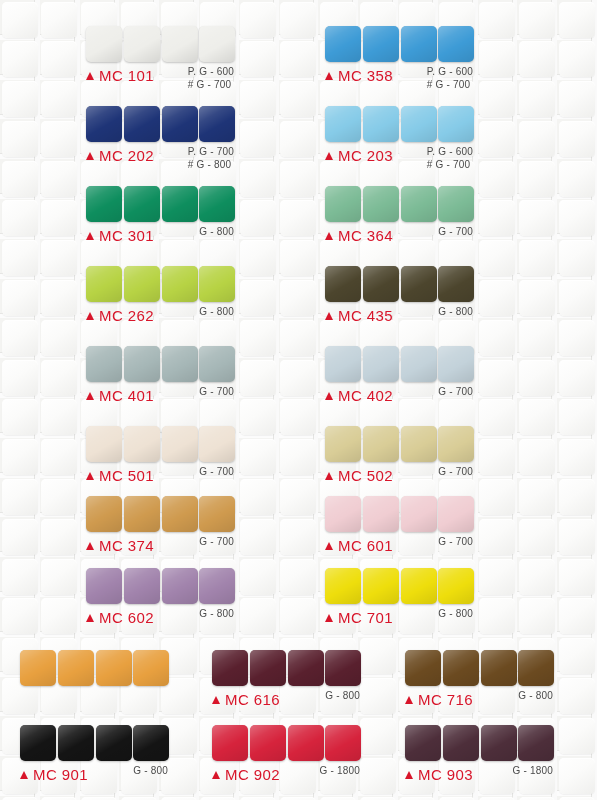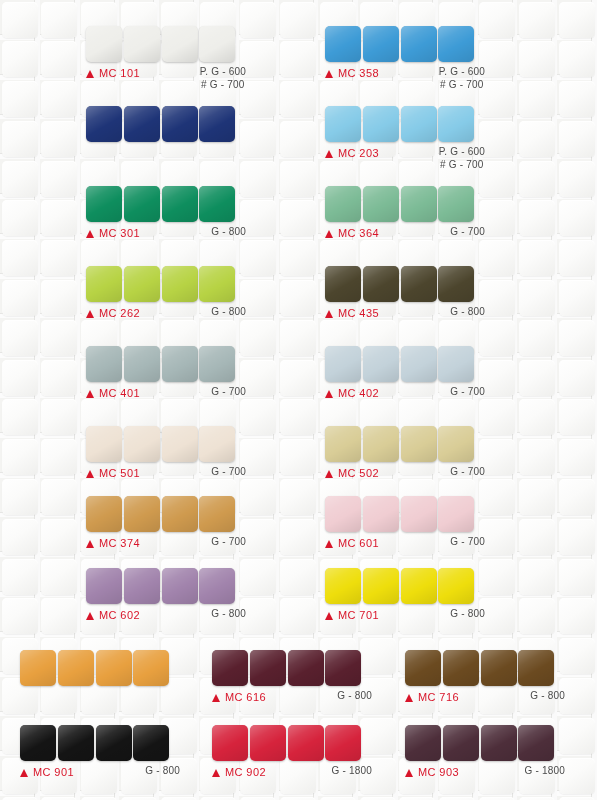--- a/index.html
+++ b/index.html
@@ -79,7 +79,7 @@
   }
   .code{
     color:#d8152a;
-    font-size:11px;
+    font-size:15px;
     letter-spacing:0.4px;
   }
   .spec{

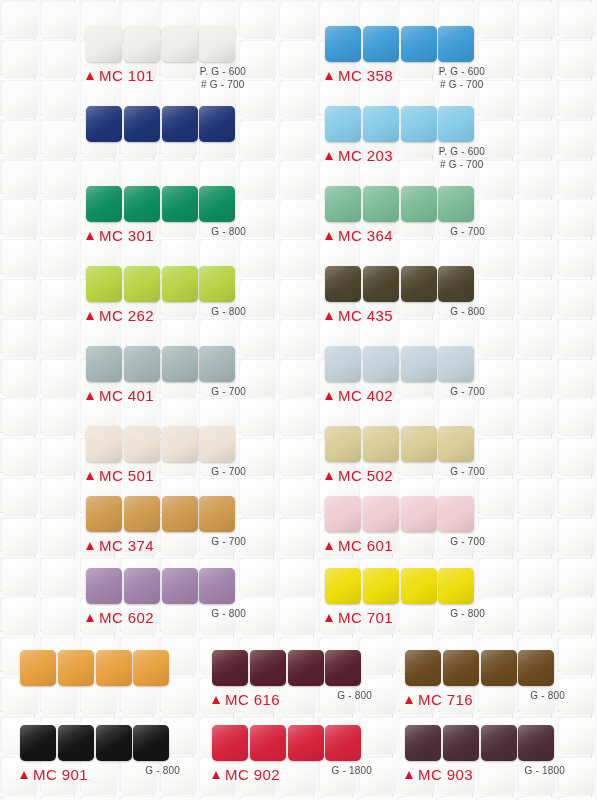--- a/index.html
+++ b/index.html
@@ -84,8 +84,8 @@
   }
   .spec{
     position:absolute;
-    right:4px;top:-1px;
-    text-align:center;
+    right:16px;top:-1px;
+    text-align:left;
     color:#4a4a4a;
     font-size:10px;
     line-height:12.5px;

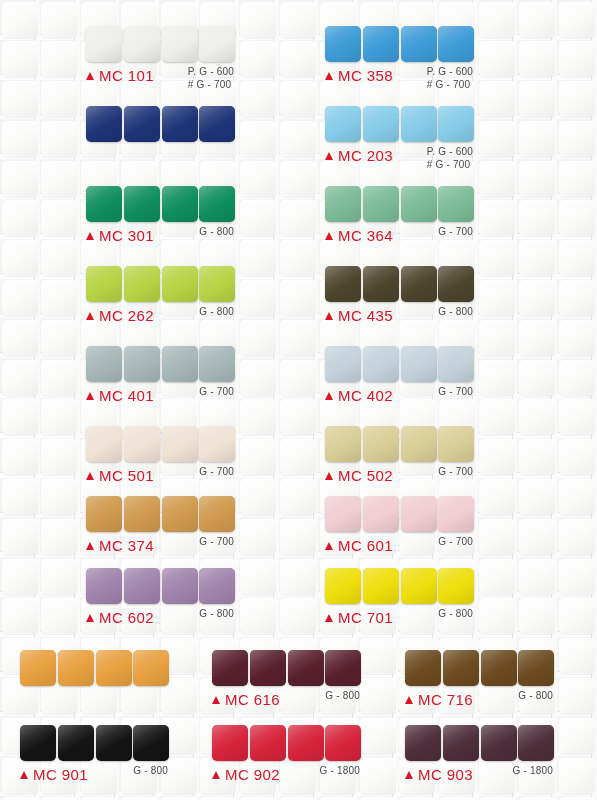--- a/index.html
+++ b/index.html
@@ -459,6 +459,16 @@
         <div class="chip" style="background: rgb(30, 52, 119);"></div>
         <div class="chip" style="background: rgb(30, 52, 119);"></div>
       </div>
+      <div class="caption">
+        <div class="codewrap">
+          <span class="tri"></span>
+          <span class="code">MC 202</span>
+        </div>
+        <div class="spec">
+          <span>P. G - 700</span>
+          <span># G - 800</span>
+        </div>
+      </div>
     </div>
     <div class="group" style="left: 325px; top: 106px;">
       <div class="chips">

